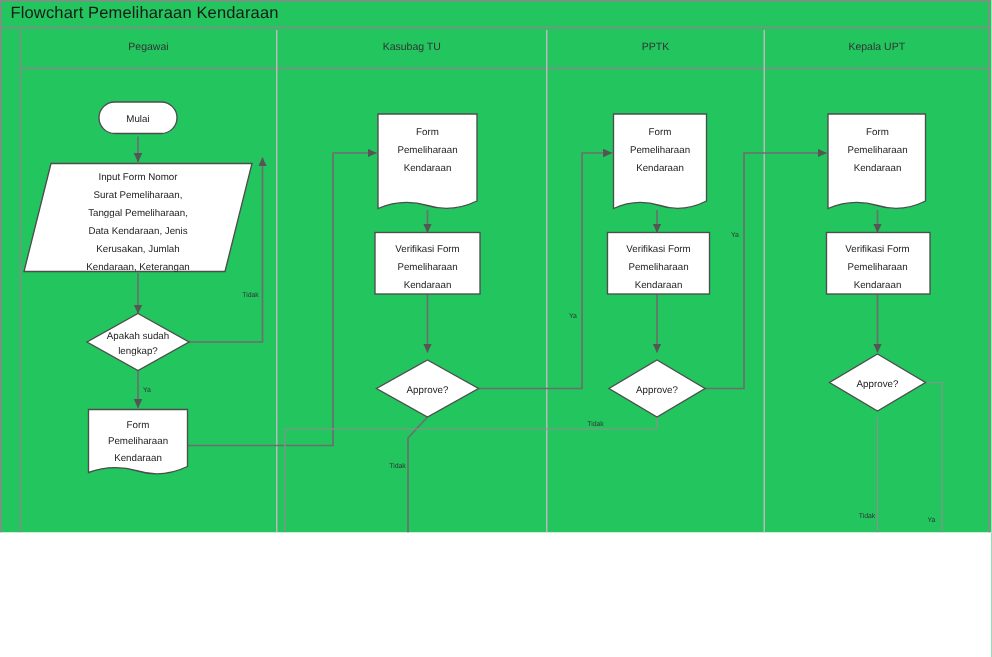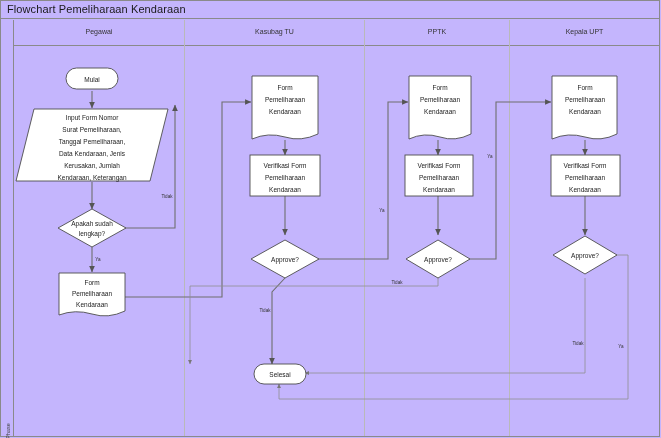--- a/index.html
+++ b/index.html
@@ -4,7 +4,7 @@
 <style>
   html,body{margin:0;padding:0;background:#ffffff;}
   body{font-family:"Liberation Sans",sans-serif;}
-  #root{position:relative;width:661px;height:438px;overflow:hidden;background:#c4b5fd;}
+  #root{position:relative;width:661px;height:355px;overflow:hidden;background:#22c55e;}
 
   
   .frame{position:absolute;left:0;top:0;width:660px;height:437px;border:1px solid #8a8a8a;box-sizing:border-box;}

